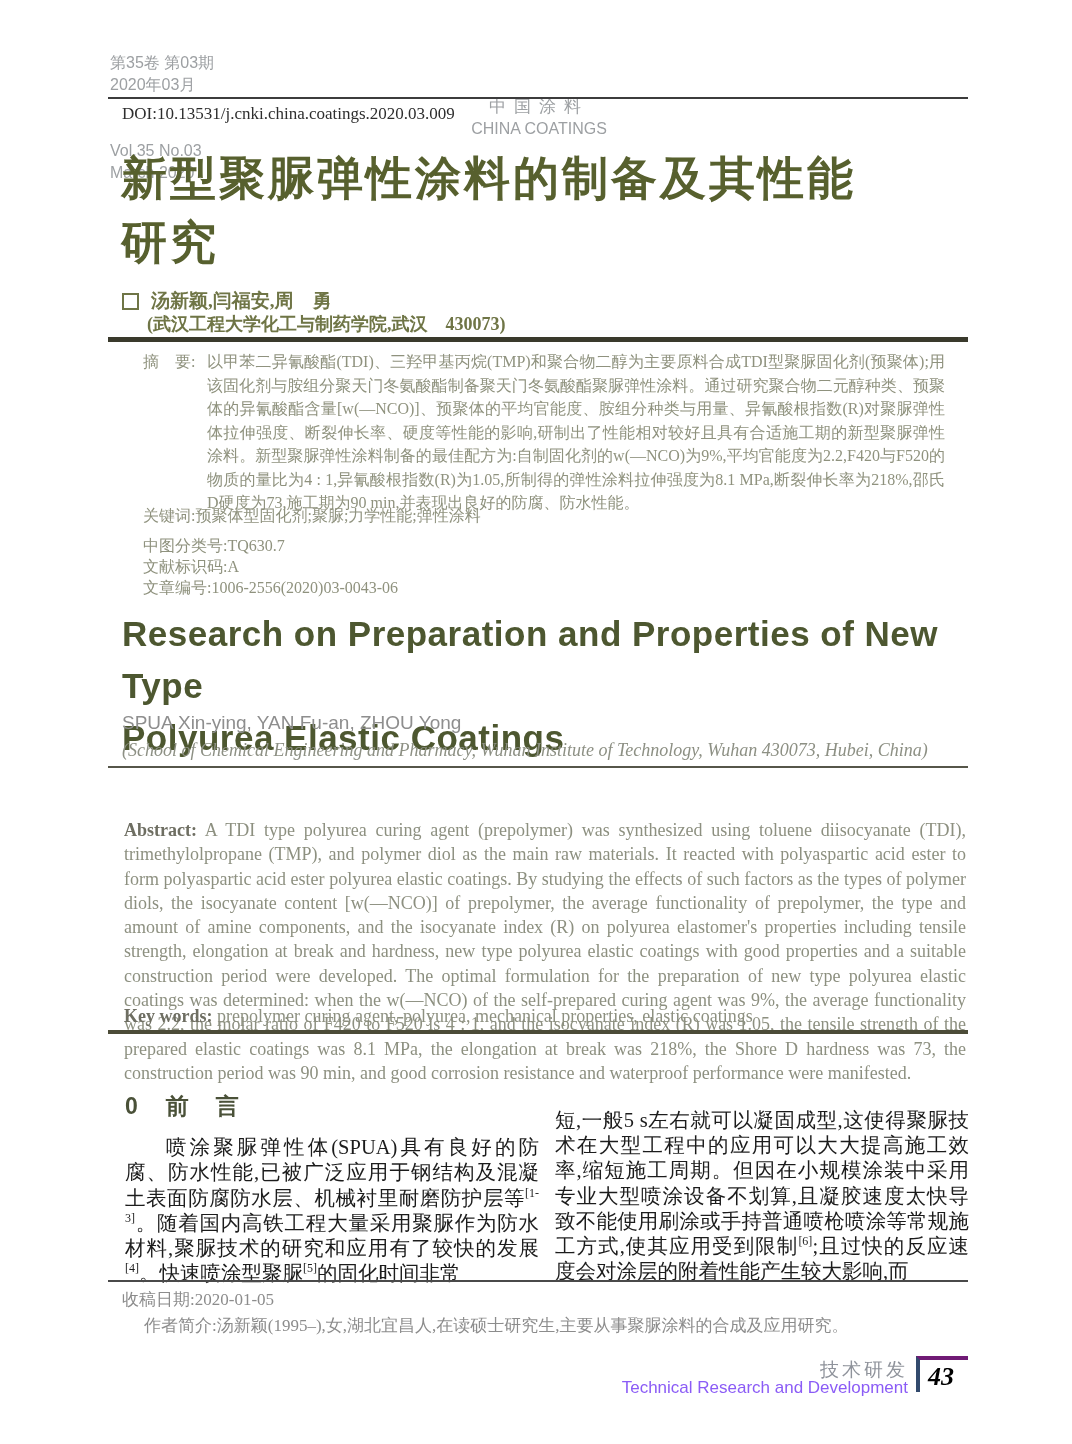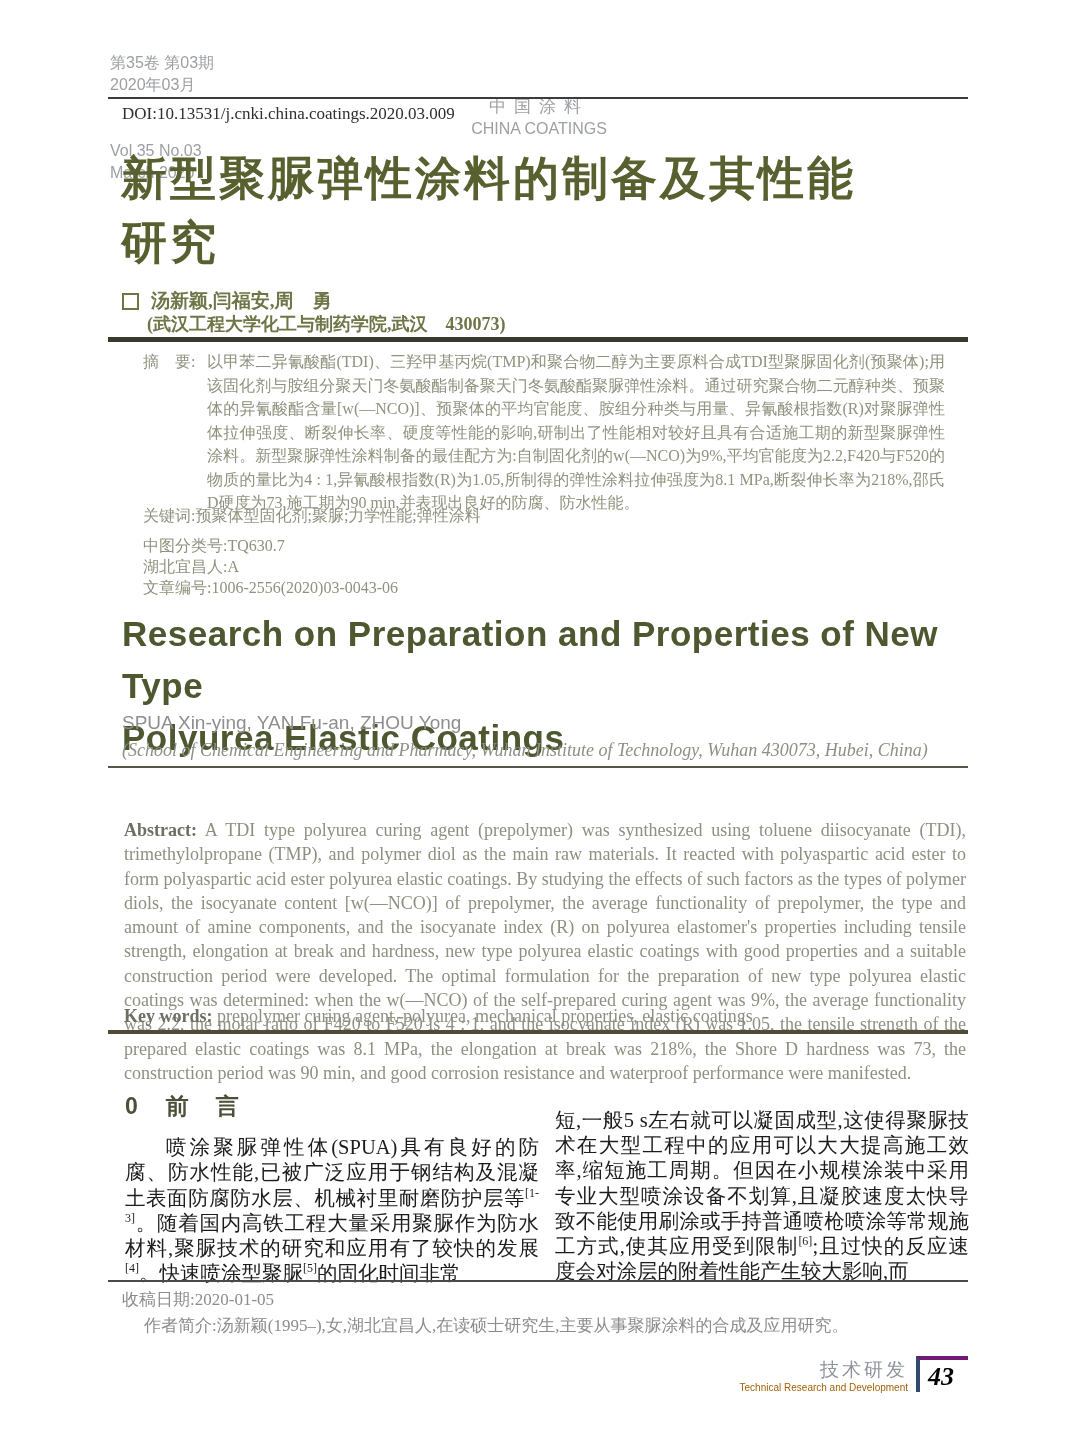--- a/index.html
+++ b/index.html
@@ -107,7 +107,7 @@
   </div>
   <div class="meta-row">
     <span><span>中图分类号:</span><span>TQ630.7</span></span>
-    <span><span>湖北宜昌人:</span><span>A</span></span>
+    <span><span>文献标识码:</span><span>A</span></span>
     <span><span>文章编号:</span><span>1006-2556(2020)03-0043-06</span></span>
   </div>
 

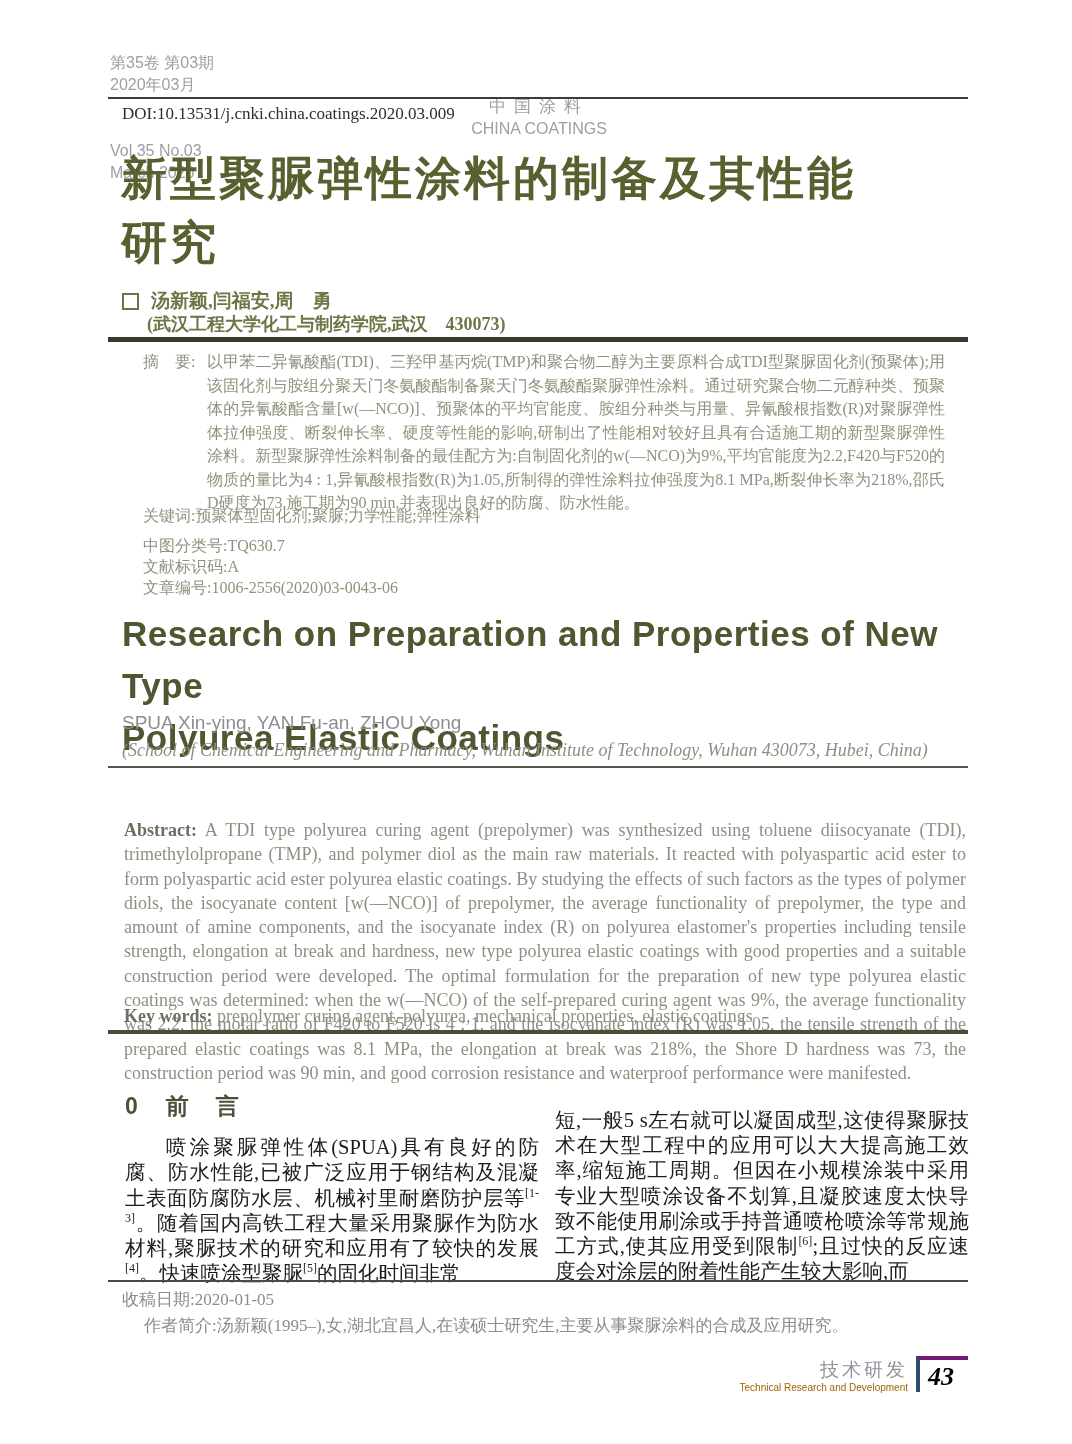--- a/index.html
+++ b/index.html
@@ -61,7 +61,7 @@
   .corner{position:absolute;top:1356px;right:104px;display:flex;align-items:flex-start;gap:8px;}
   .corner .labels{text-align:right;padding-top:4px;}
   .corner .cn{color:#8f939b;font-size:19px;letter-spacing:3px;line-height:20px;font-family:"Liberation Sans",sans-serif;}
-  .corner .en{color:#a16207;font-size:10px;line-height:16px;font-family:"Liberation Sans",sans-serif;}
+  .corner .en{color:#8b5cf6;font-size:17px;line-height:16px;font-family:"Liberation Sans",sans-serif;}
   .pagebox{border-top:4px solid #701a75;border-left:4px solid #324a6d;width:40px;height:30px;
            padding:2px 0 0 8px;color:#000000;font-size:26px;font-weight:bold;font-style:italic;}
 </style>

